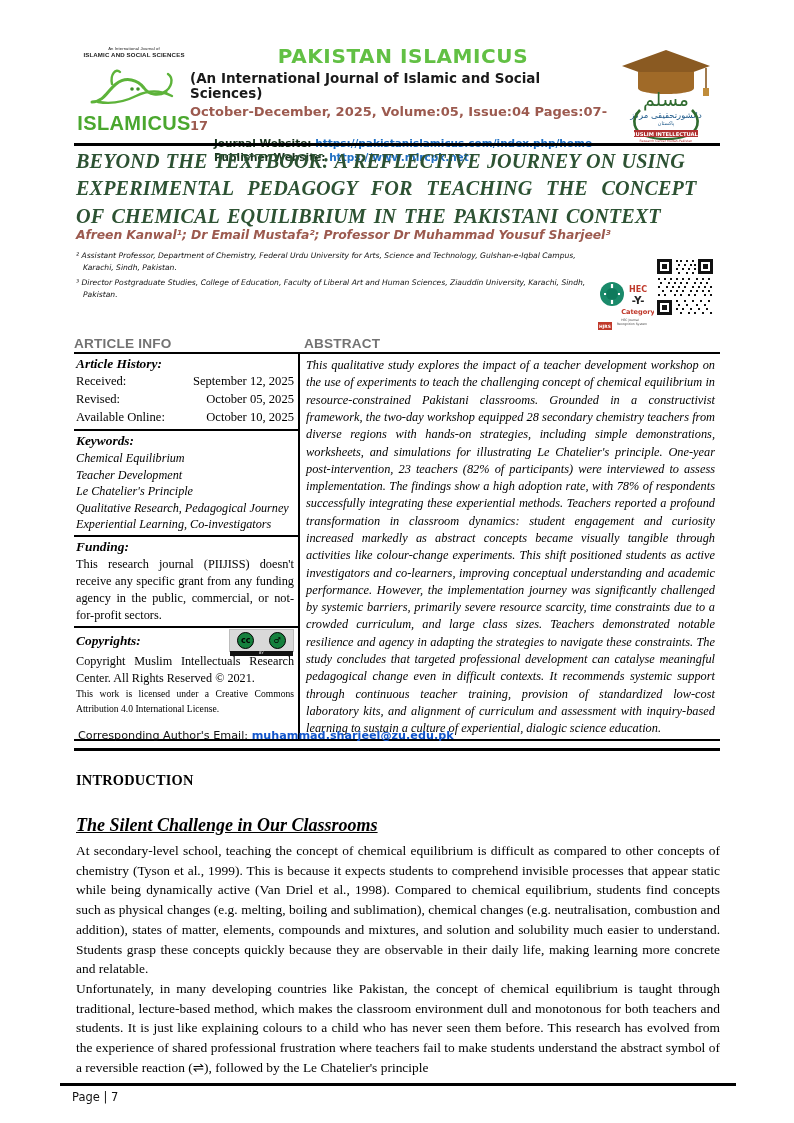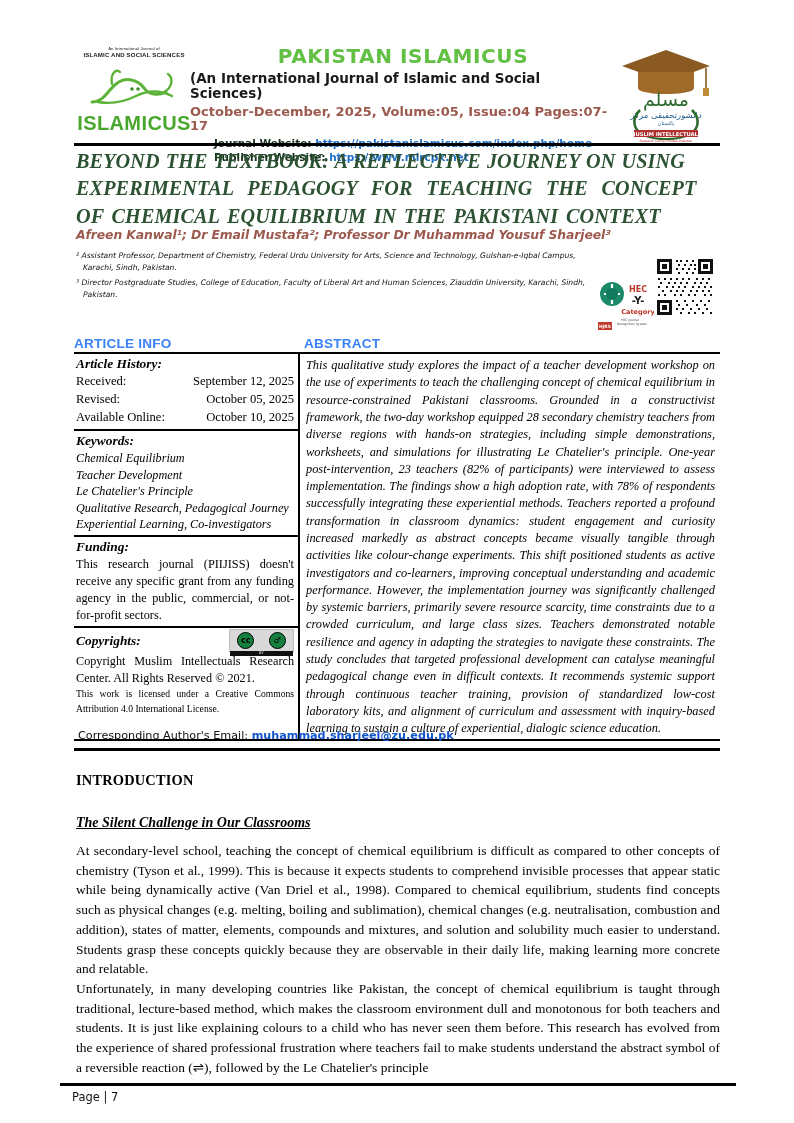--- a/index.html
+++ b/index.html
@@ -80,7 +80,7 @@
   .it-head .h-left { width:224px; flex:0 0 224px; }
   .it-head .h-right { flex:1; padding-left:6px;}
   .it-head .htxt { font-family:"Liberation Sans",sans-serif; font-weight:bold;
-     font-size:13.6px; letter-spacing:.2px; color:#3b82f6; padding-bottom:1px;}
+     font-size:13.6px; letter-spacing:.2px; color:#737373; padding-bottom:1px;}
   .hdr-rule { height:2.2px; background:#000; margin-bottom:0px; }
 
   .it-body { display:flex; border-bottom:2.4px solid #000; }

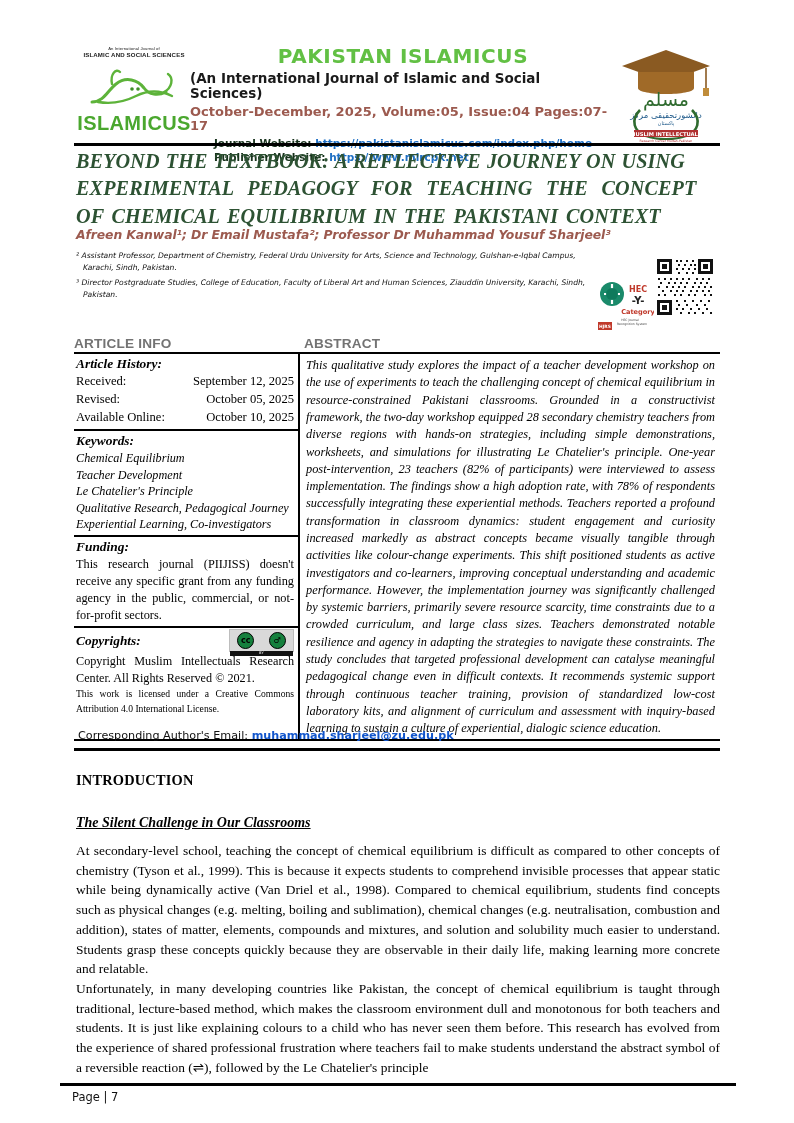--- a/index.html
+++ b/index.html
@@ -131,7 +131,7 @@
      letter-spacing:.2px; }
   .sub-h { position:absolute; left:76px; top:815px;
      font-family:"Liberation Serif",serif; font-weight:bold; font-style:italic;
-     font-size:14px; text-decoration:underline; }
+     font-size:18px; text-decoration:underline; }
 
   .body-text { position:absolute; left:76px; top:841px; width:644px;
      font-family:"Liberation Serif",serif; font-size:13.45px; line-height:1.465;

